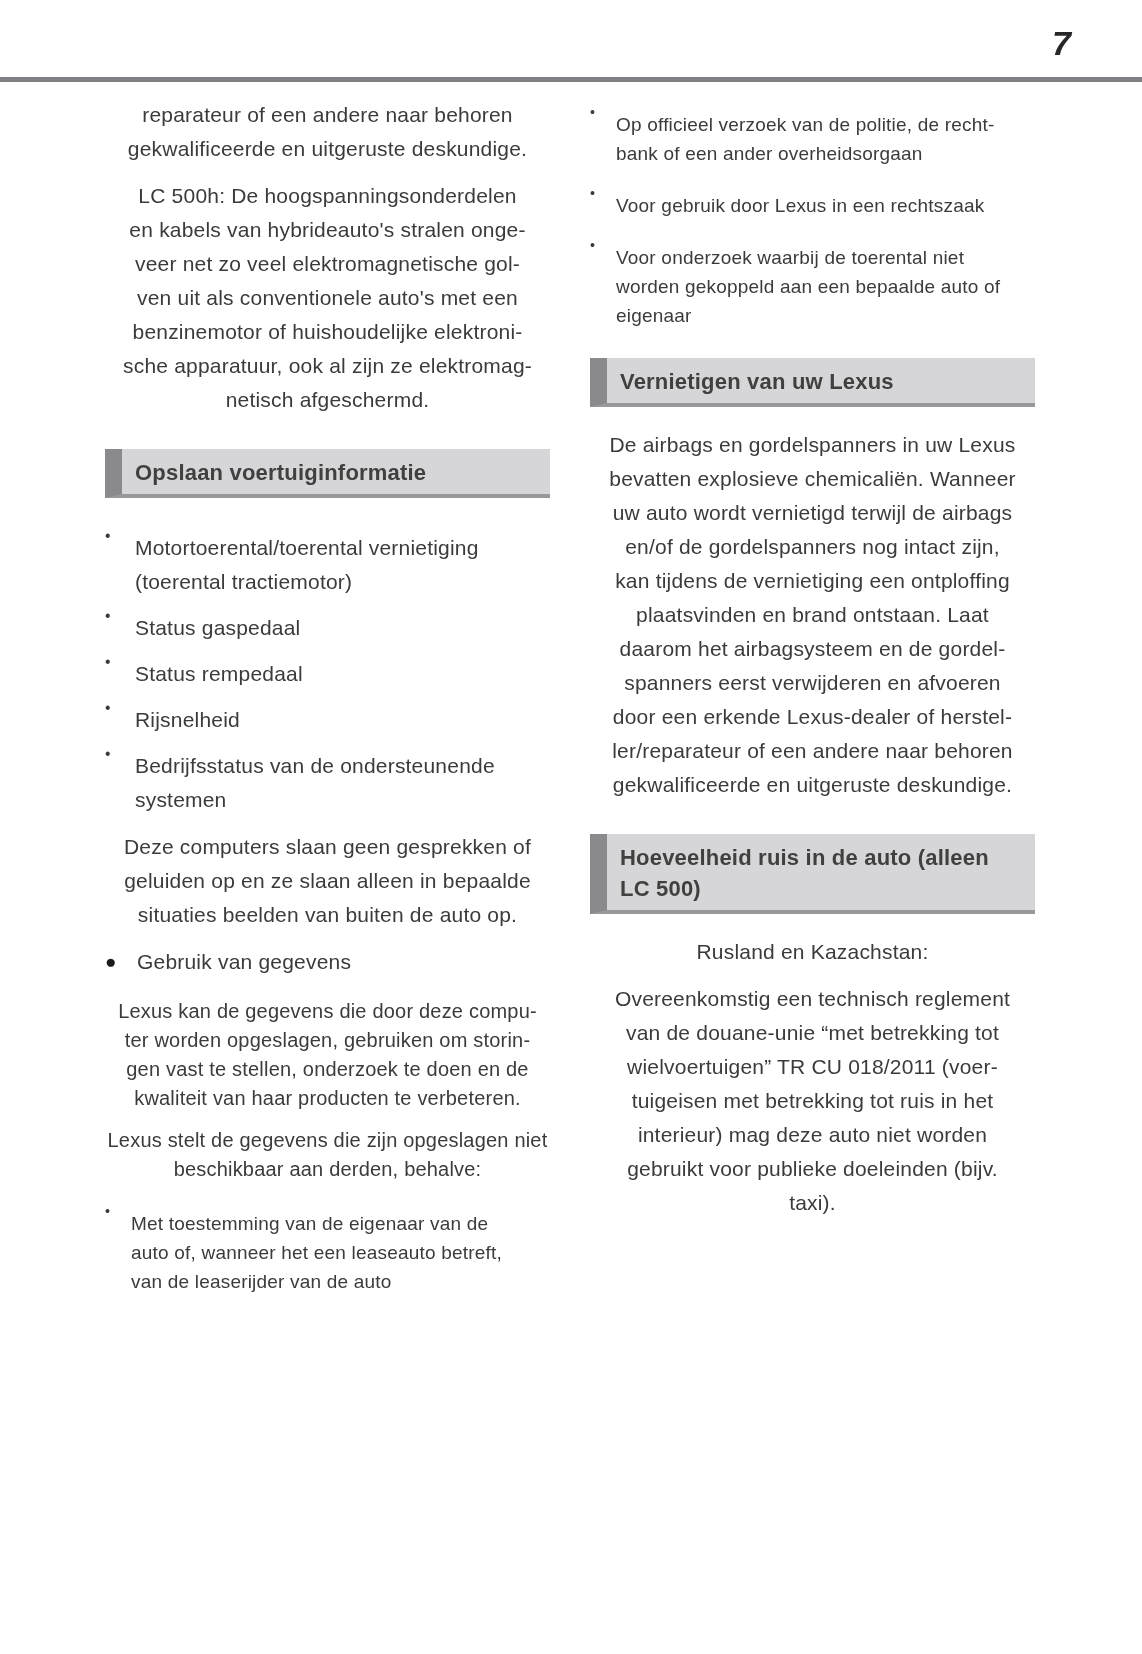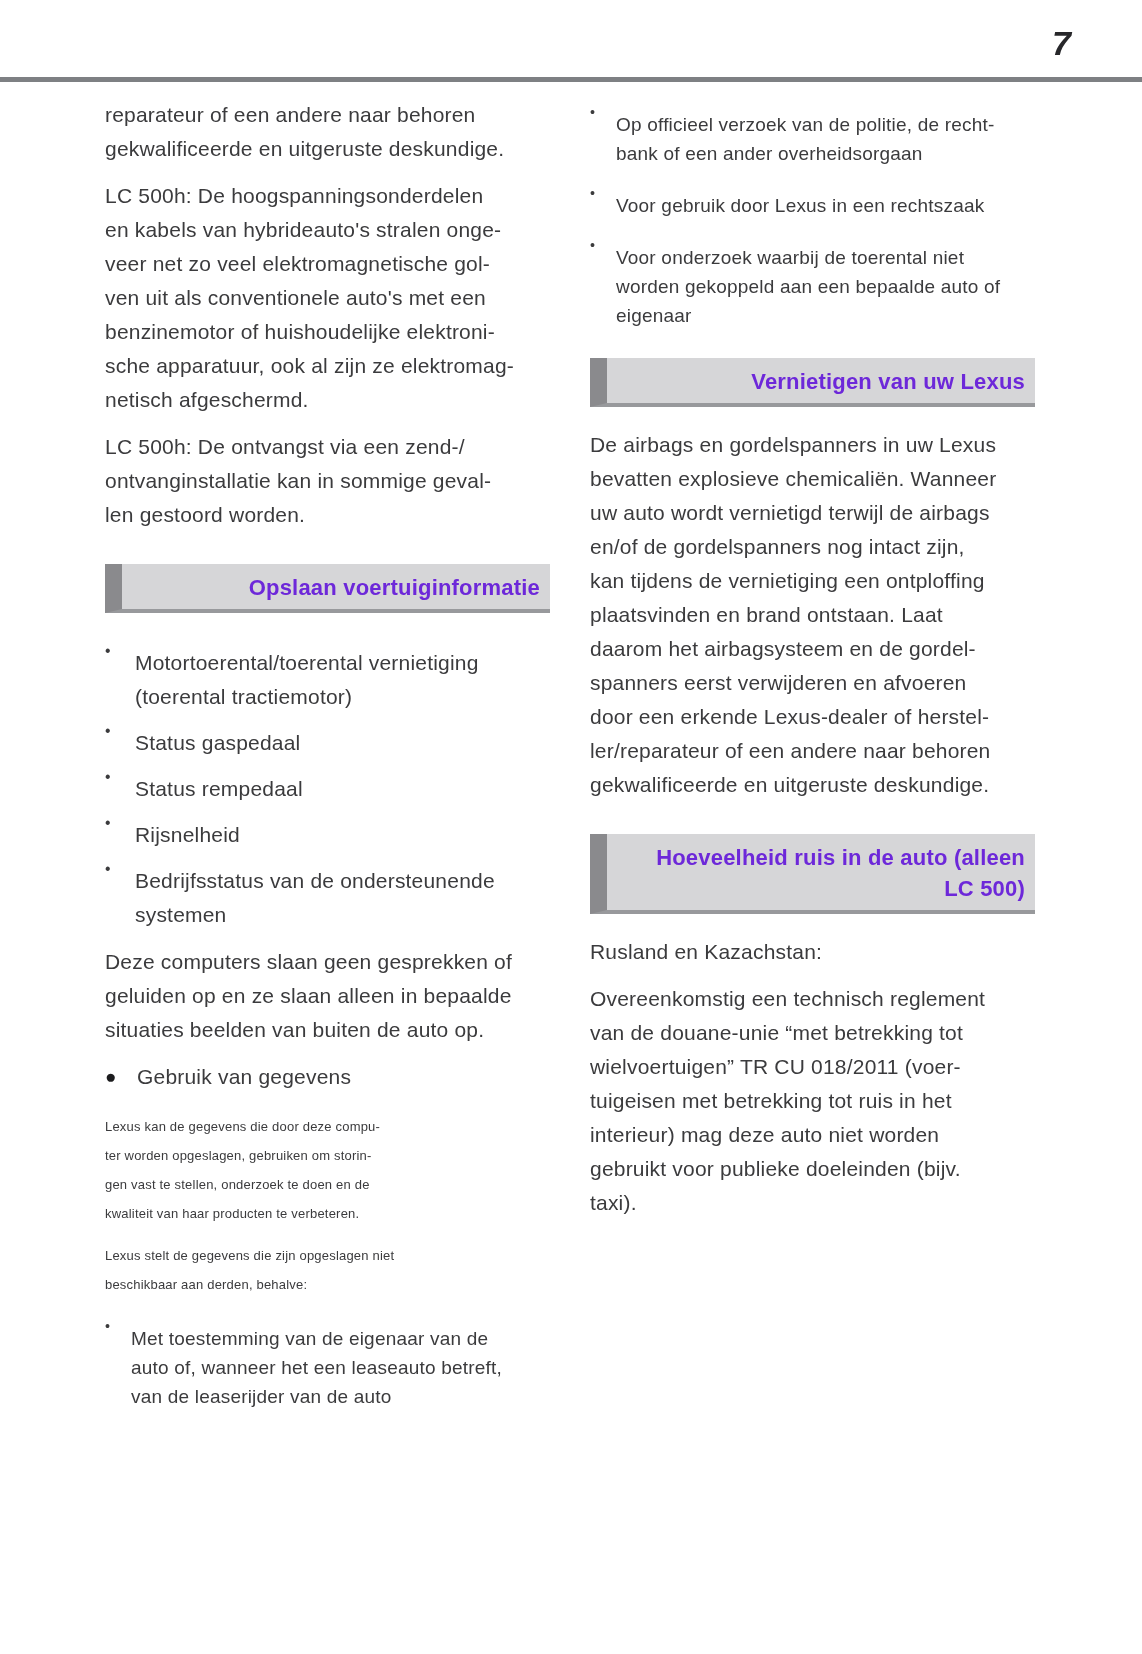--- a/index.html
+++ b/index.html
@@ -28,7 +28,7 @@
   .p {
     margin: 0 0 13px 0;
     font-size: 21px; line-height: 34px;
-    white-space: pre-line; letter-spacing: 0.2px;
+    white-space: pre-line; letter-spacing: 0.2px; text-align: center;
   }
   .p.small { font-size: 13px; line-height: 29px; }
 

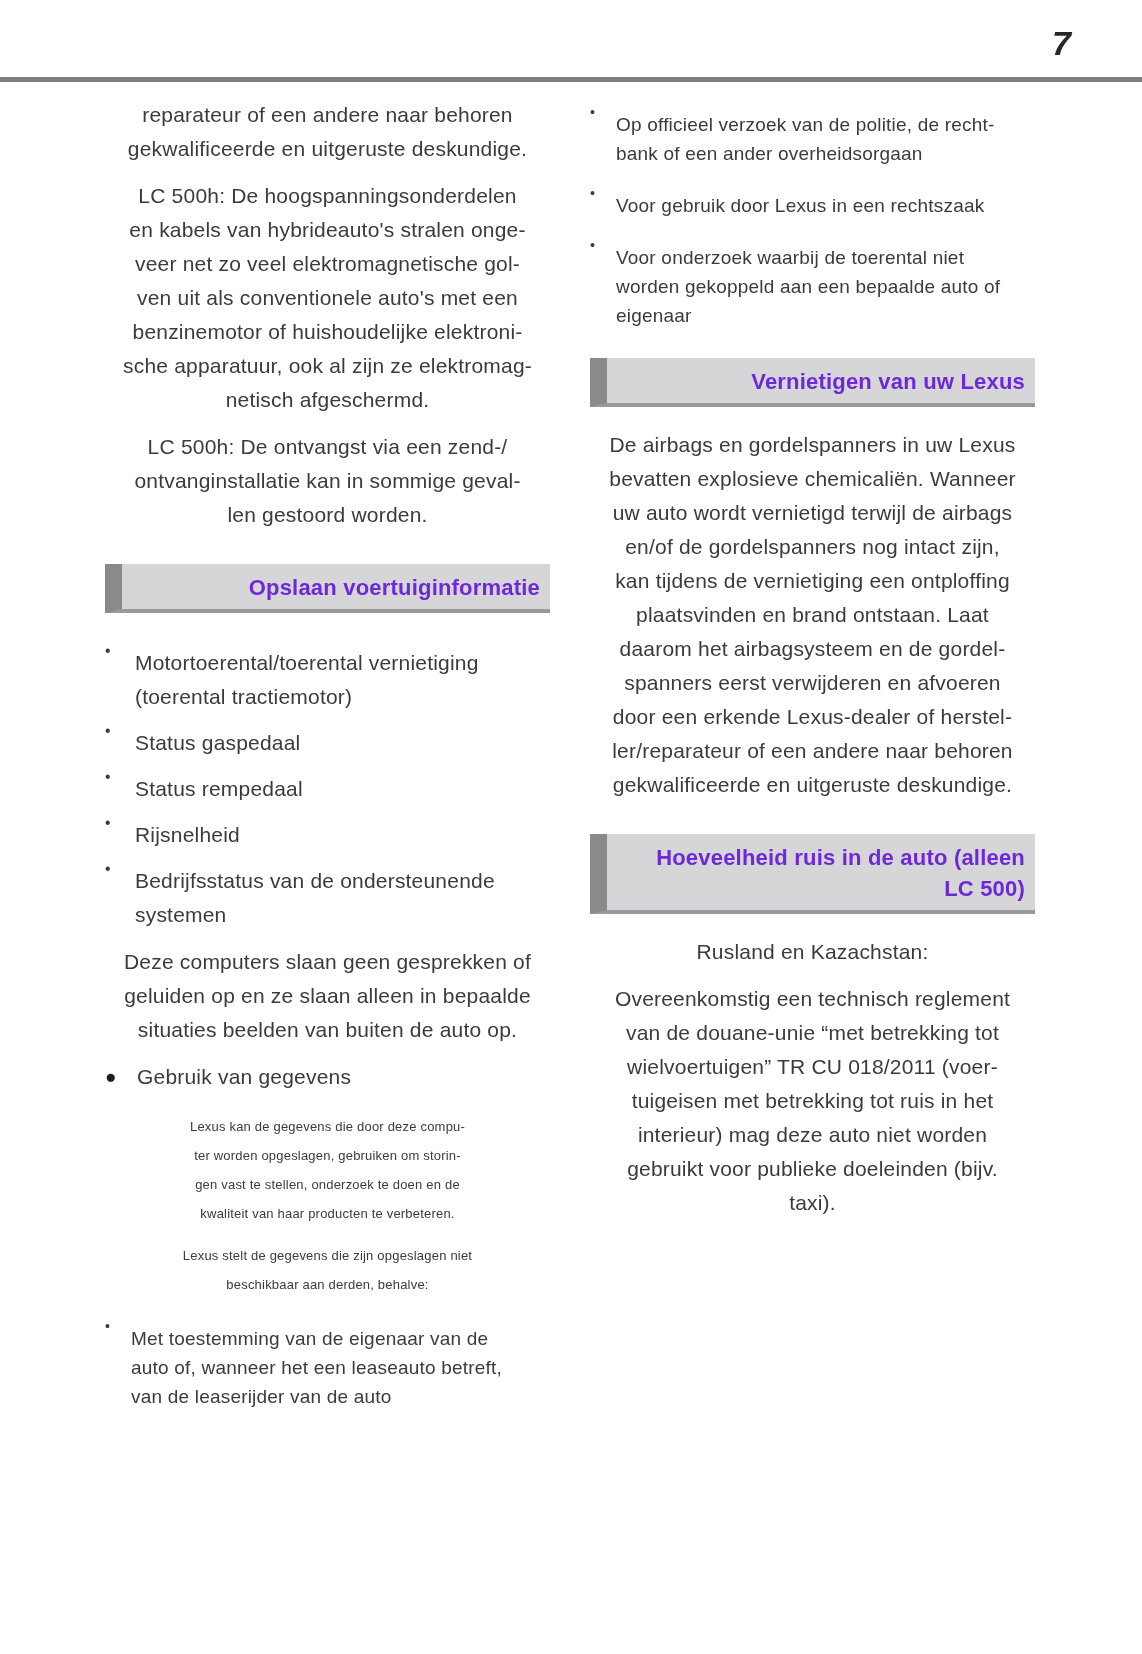--- a/index.html
+++ b/index.html
@@ -39,7 +39,7 @@
     border-bottom: 4px solid #98999c;
     padding: 8px 10px 6px 13px;
     font-size: 22px; font-weight: bold; line-height: 31px;
-    color: #6d28d9; white-space: pre-line; letter-spacing: 0.2px; text-align: right;
+    color: #404040; white-space: pre-line; letter-spacing: 0.2px;
   }
   .col.right .sec-header.first { margin-top: 28px; }
 

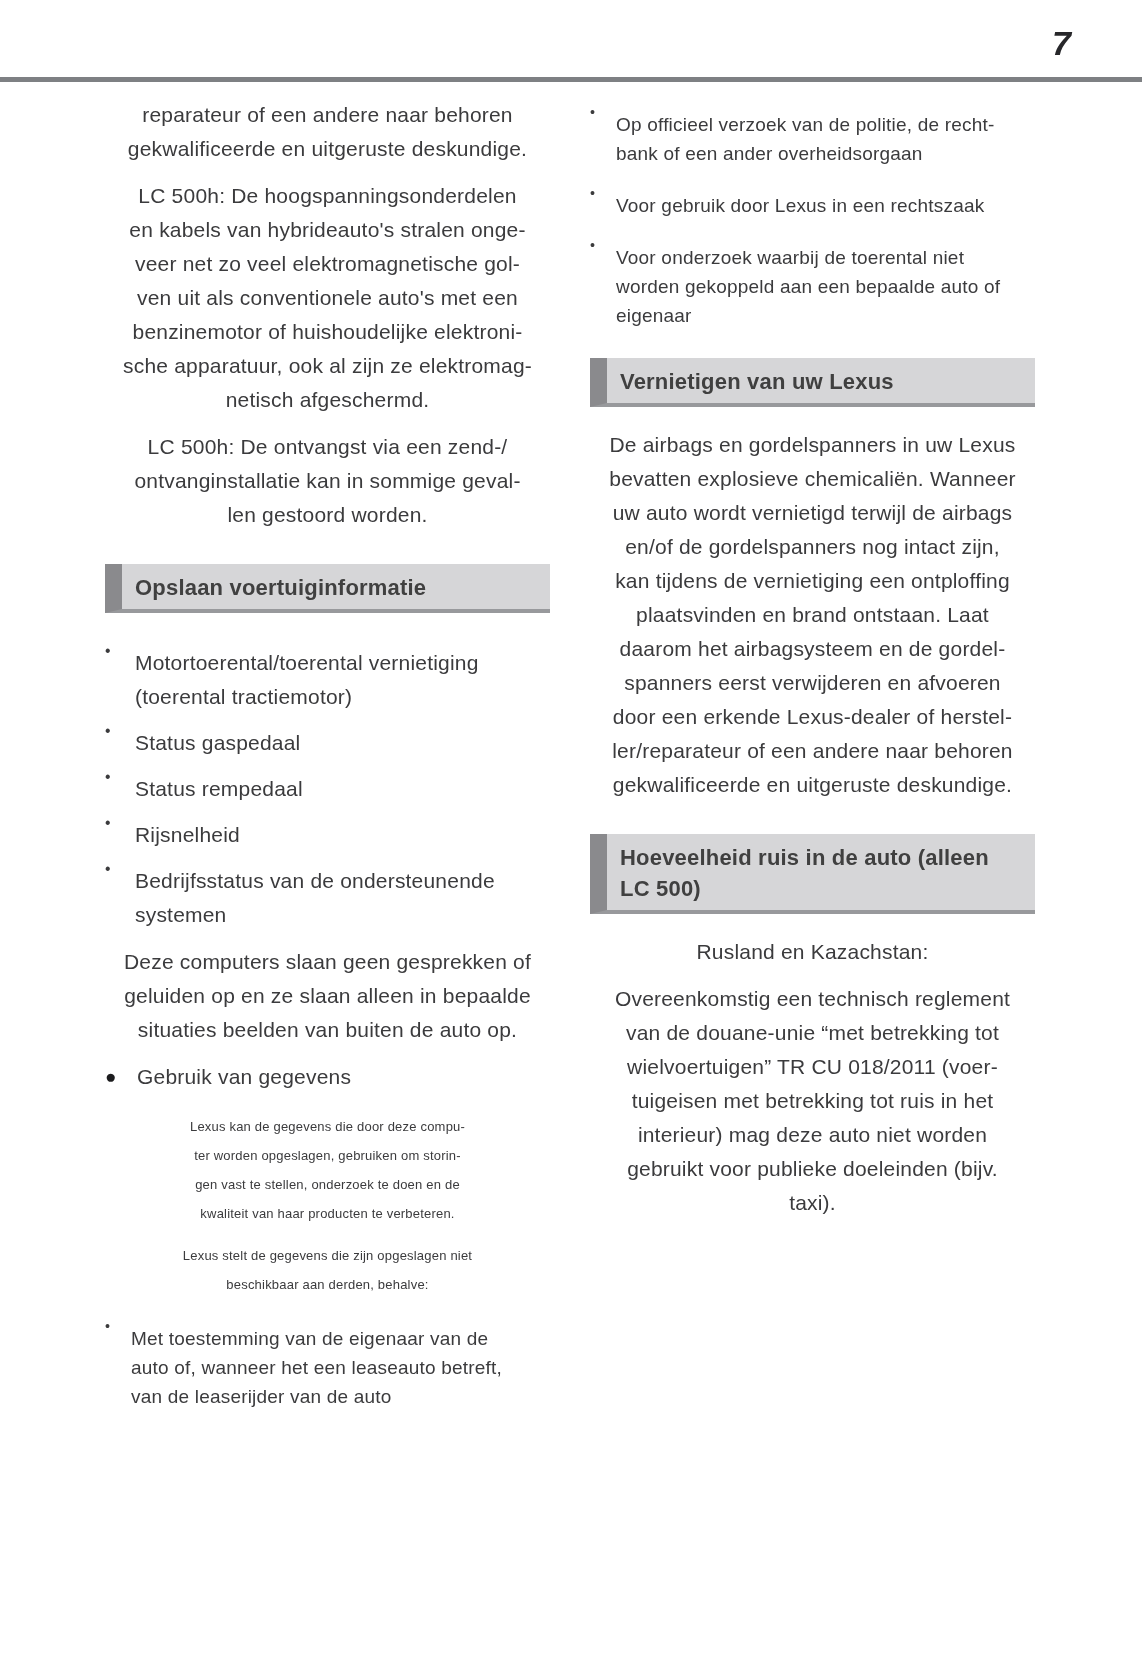--- a/index.html
+++ b/index.html
@@ -82,9 +82,6 @@
 benzinemotor of huishoudelijke elektroni-
 sche apparatuur, ook al zijn ze elektromag-
 netisch afgeschermd.</p>
-      <p class="p">LC 500h: De ontvangst via een zend-/
-ontvanginstallatie kan in sommige geval-
-len gestoord worden.</p>
 
       <h2 class="sec-header">Opslaan voertuiginformatie</h2>
 

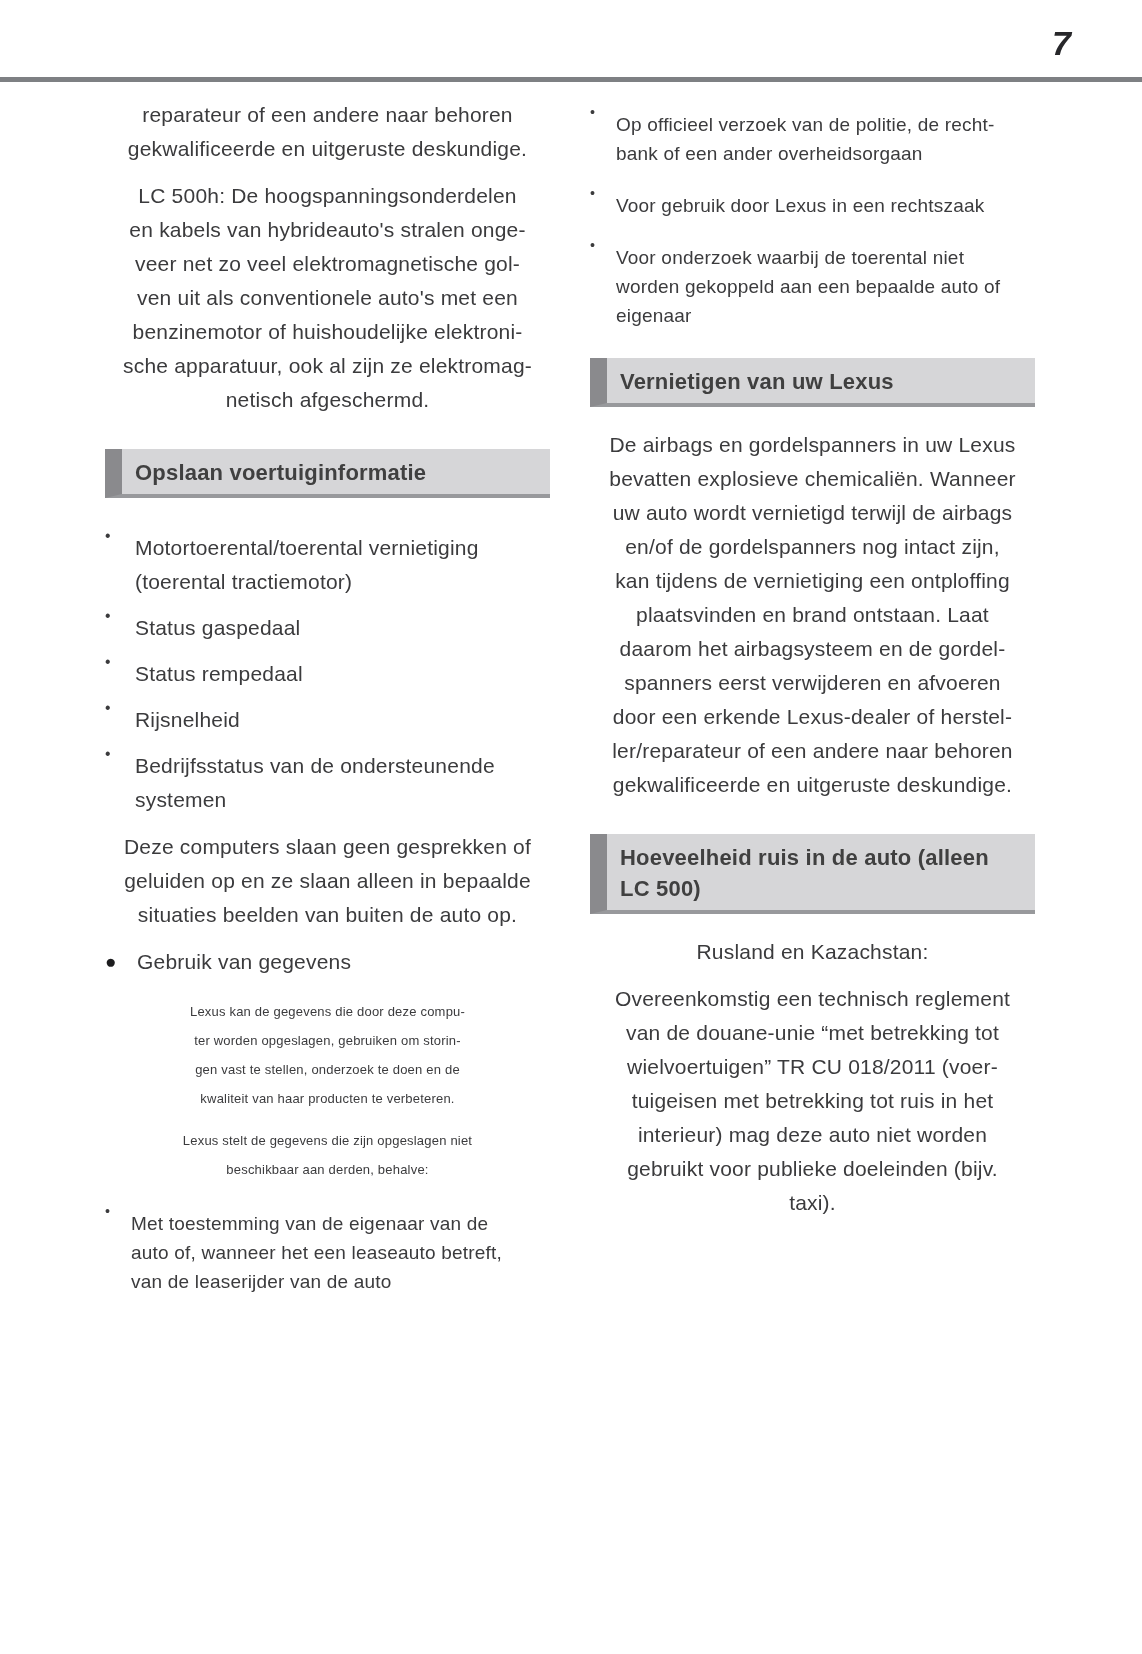--- a/index.html
+++ b/index.html
@@ -30,7 +30,7 @@
     font-size: 21px; line-height: 34px;
     white-space: pre-line; letter-spacing: 0.2px; text-align: center;
   }
-  .p.small { font-size: 13px; line-height: 29px; }
+  .p.small { font-size: 20px; line-height: 29px; }
 
   .sec-header {
     margin: 32px 0 21px 0;

